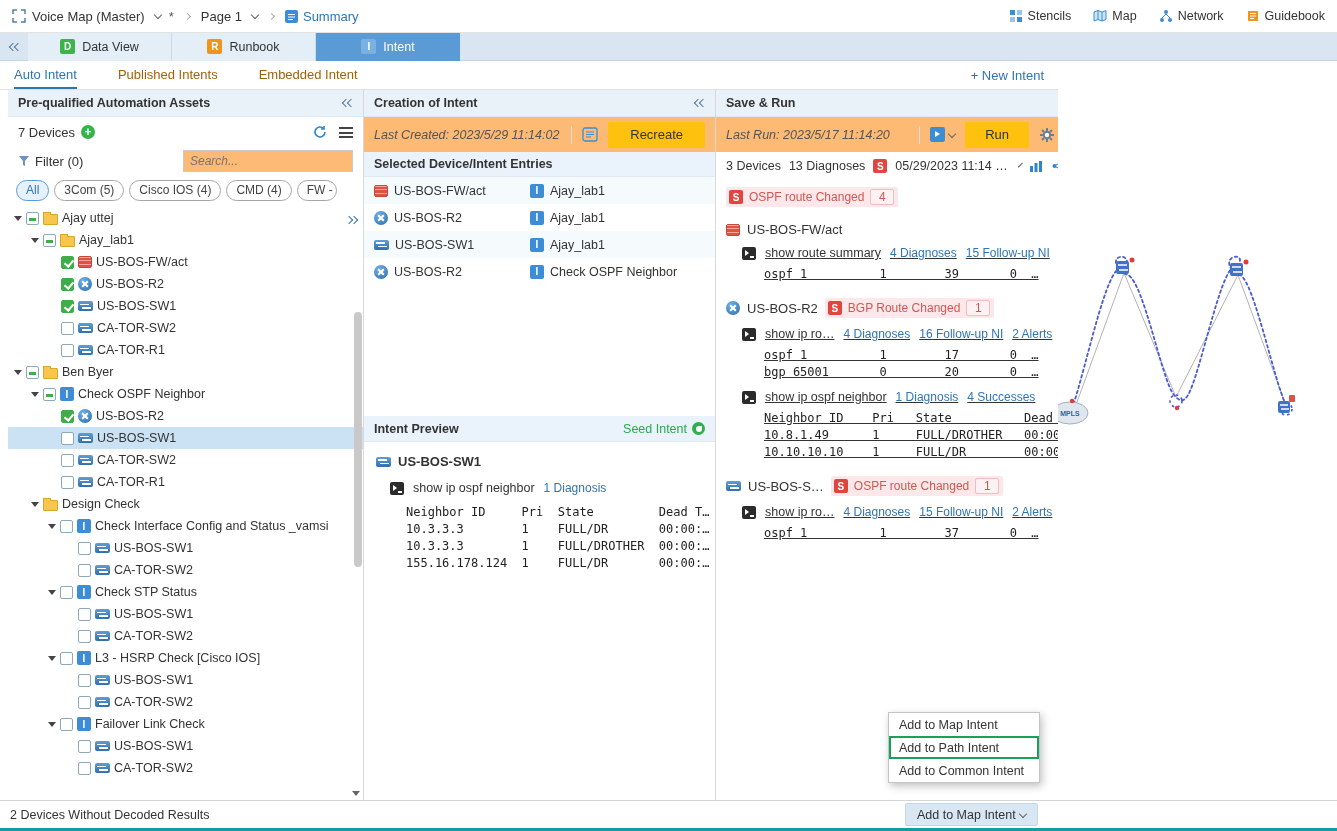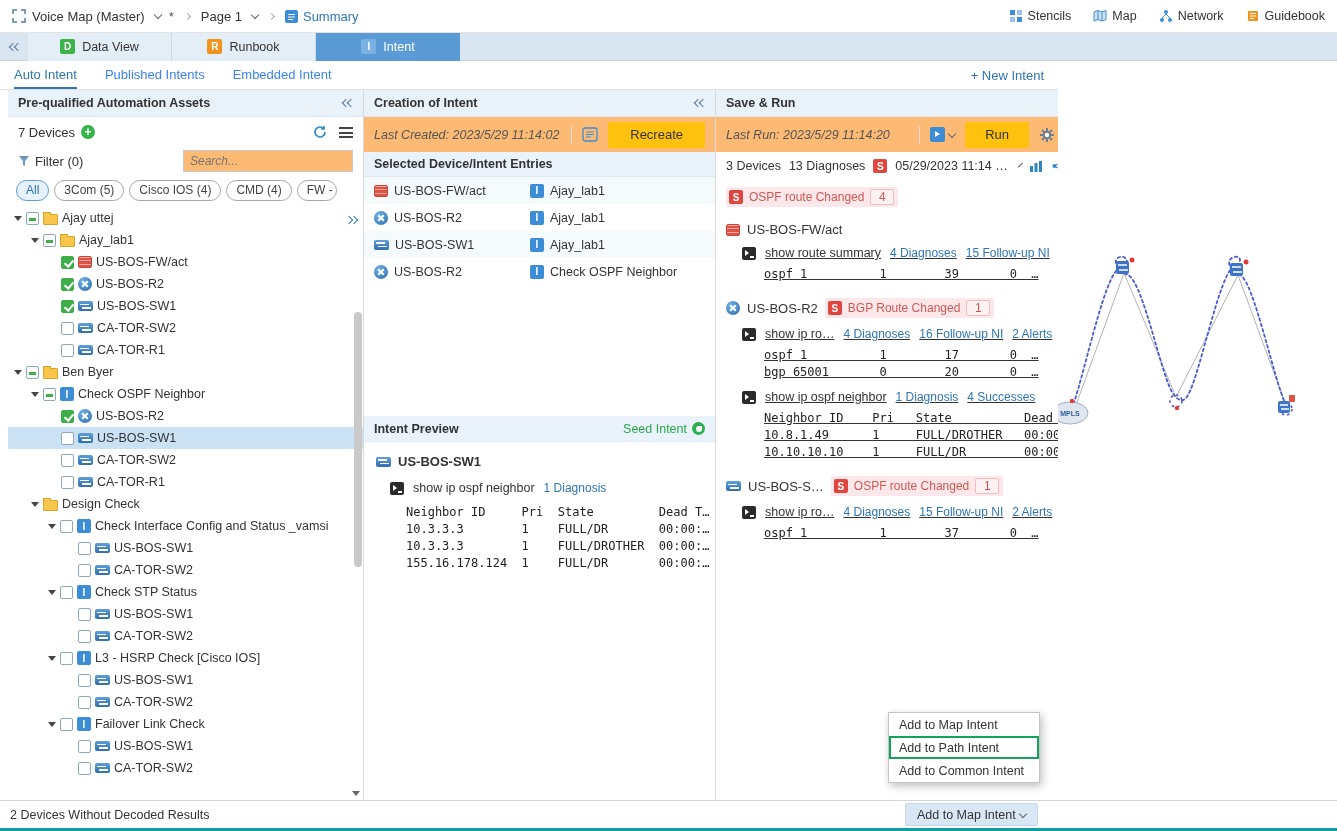--- a/index.html
+++ b/index.html
@@ -234,7 +234,7 @@
   </div>
 
   <div class="subtabs">
-    <div style="display:flex;gap:28px;">
+    <div style="display:flex;gap:41px;">
         <div class="subtab active">
           <span>Auto Intent</span>
         </div>

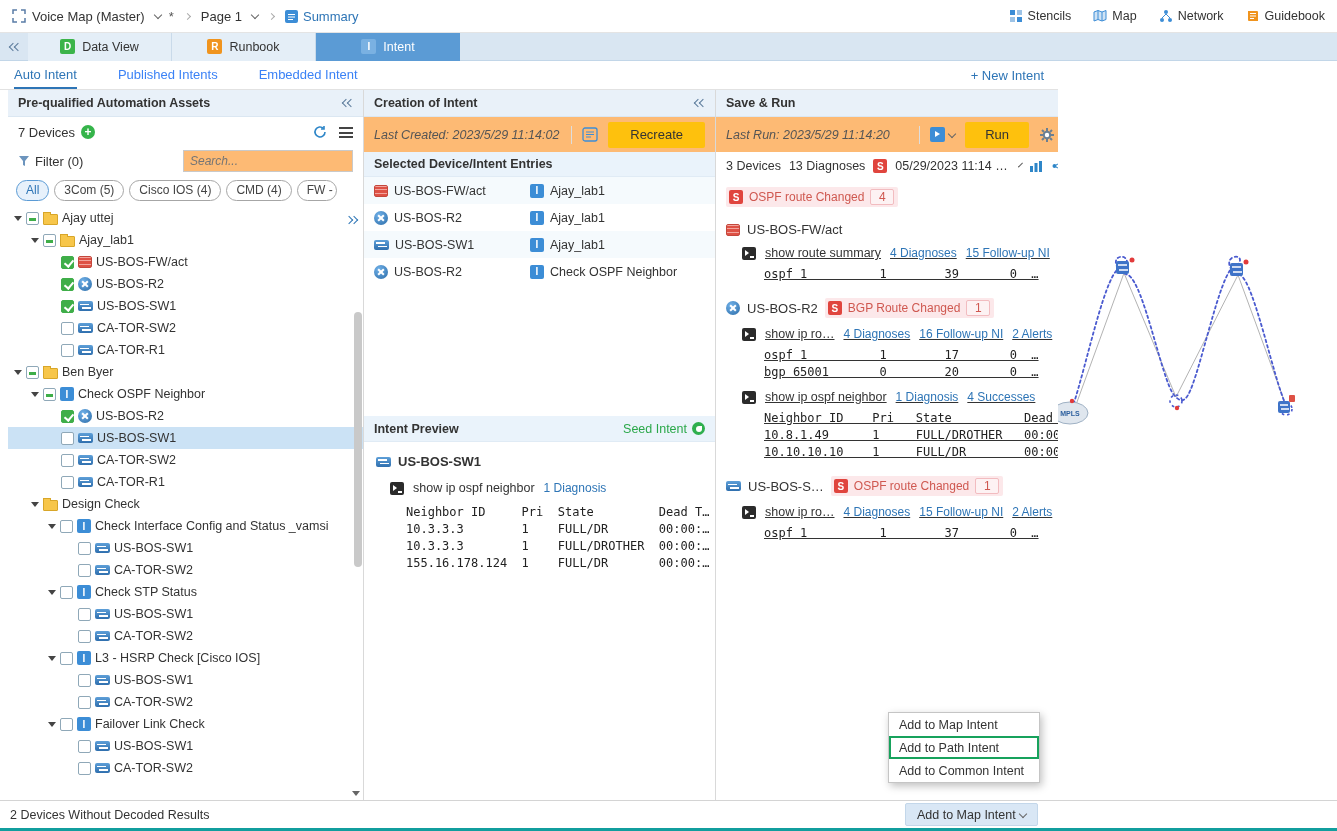--- a/index.html
+++ b/index.html
@@ -37,7 +37,7 @@
 
 
 .subtabs{height:29px;background:#fff;border-bottom:1px solid #e2e2e2;display:flex;align-items:stretch;padding:0 14px;gap:28px;width:1058px;}
-.subtab{display:flex;align-items:center;color:#3b82f6;cursor:pointer;border-bottom:2px solid transparent;}
+.subtab{display:flex;align-items:center;color:#a16207;cursor:pointer;border-bottom:2px solid transparent;}
 .subtab.active{color:#2e75b6;border-bottom-color:#2e75b6;}
 .new-intent{margin-left:auto;color:#2e75b6;display:flex;align-items:center;cursor:pointer;}
 

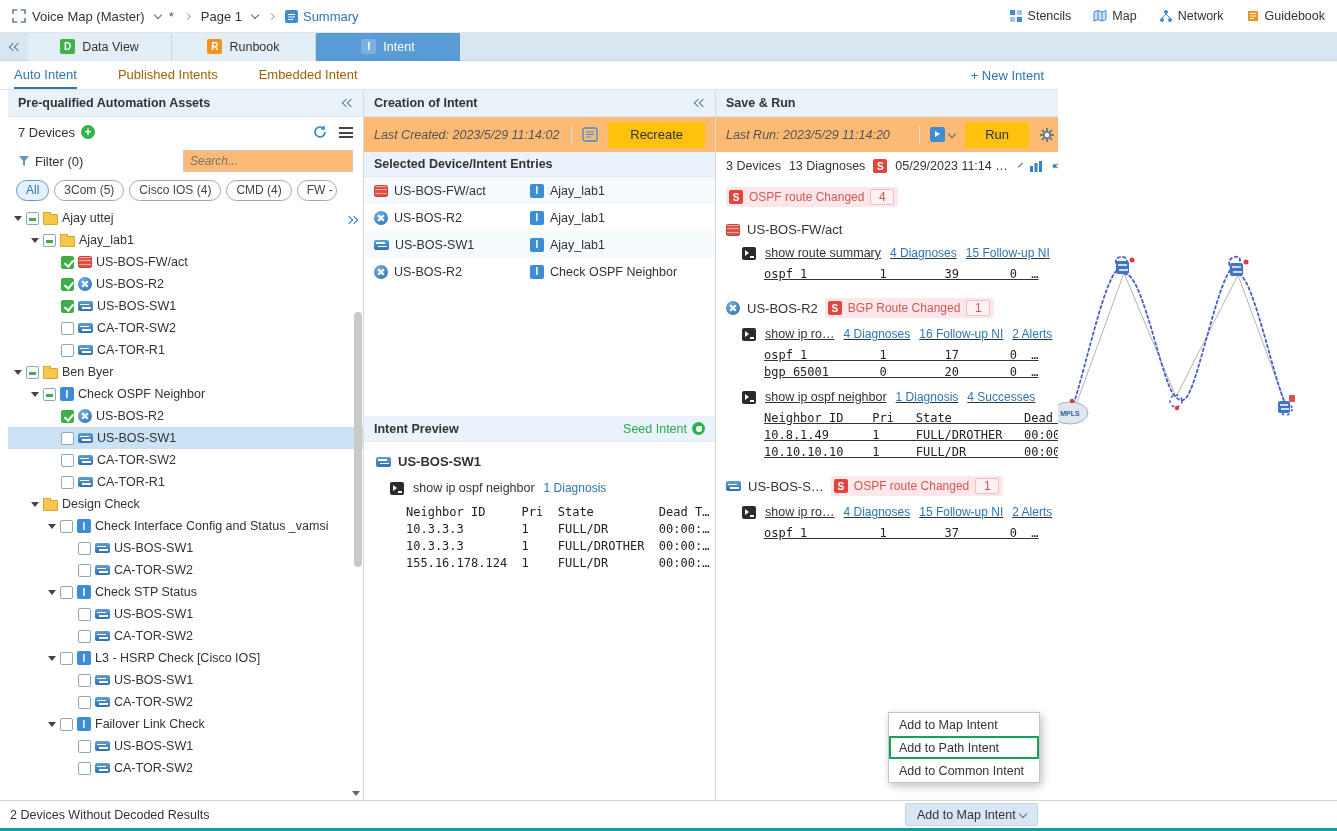--- a/index.html
+++ b/index.html
@@ -539,7 +539,7 @@
         <span>Save &amp; Run</span>
       </div>
       <div class="ptools">
-        <span class="lastinfo">Last Run: 2023/5/29 11:14:20</span>
+        <span class="lastinfo">Last Run: 2023/5/17 11:14:20</span>
         <span class="tool-right">
           <span class="vdiv"></span>
           <span style="display:inline-flex;align-items:center;">

